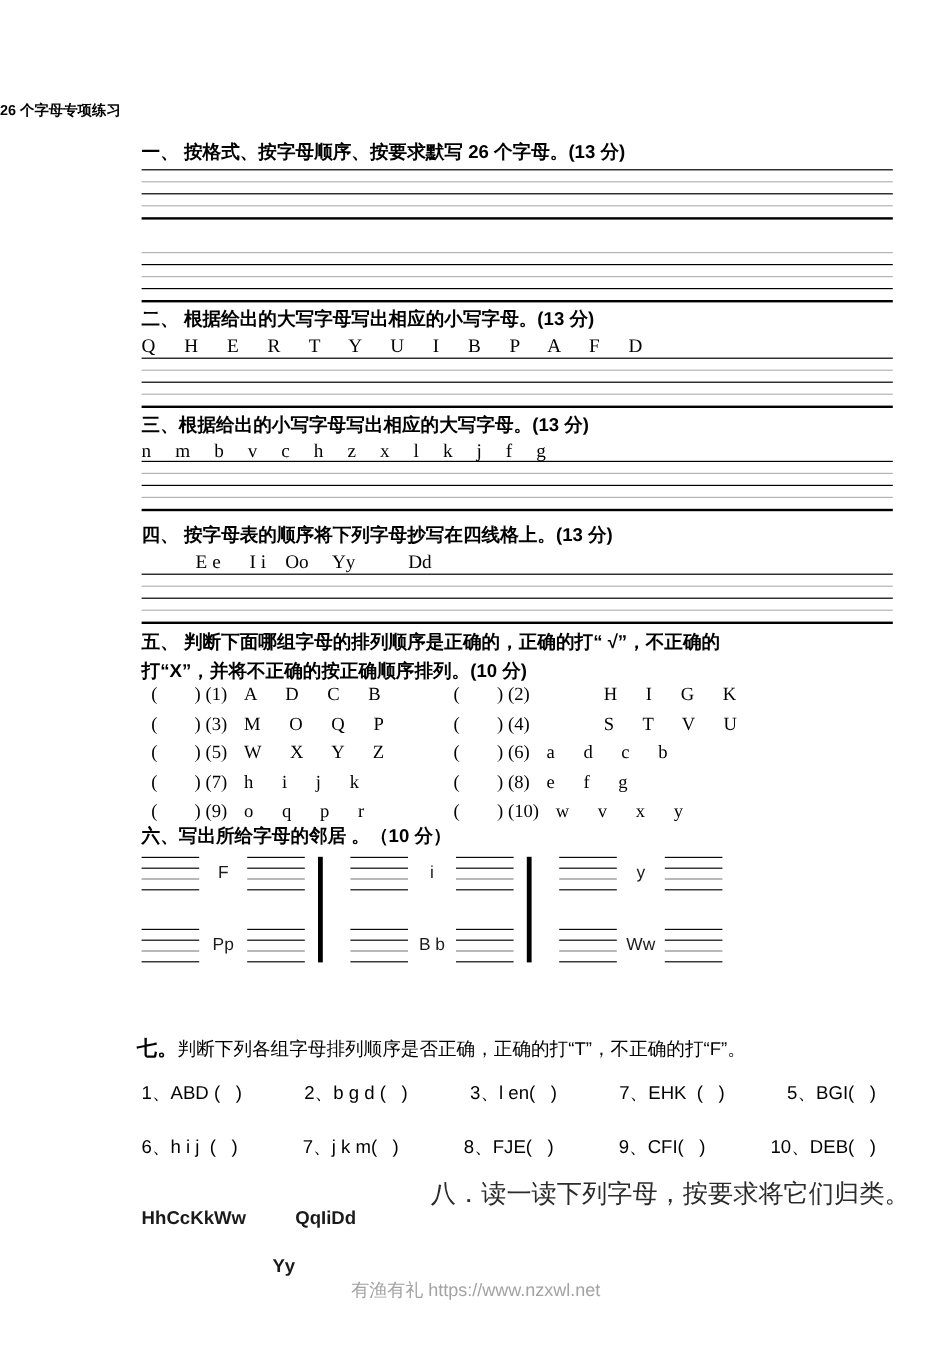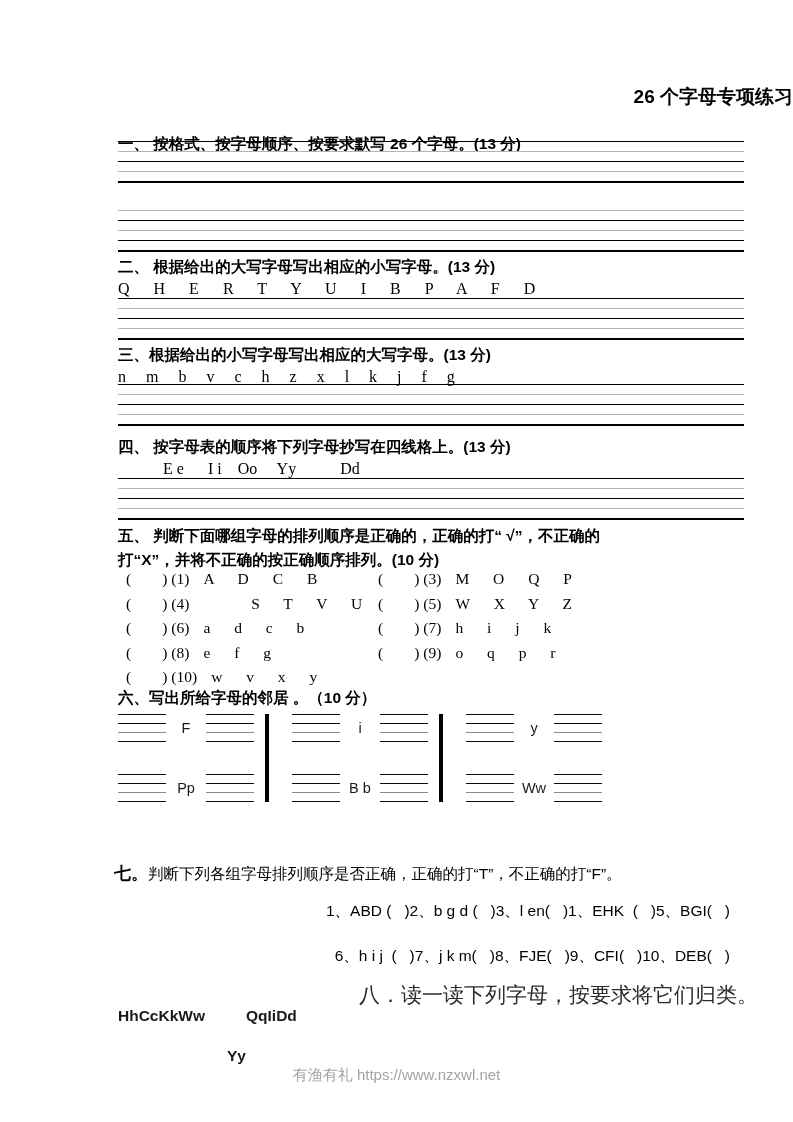--- a/index.html
+++ b/index.html
@@ -6,7 +6,7 @@
   .page{position:relative;width:793px;height:1122px;background:#ffffff;overflow:hidden;
         font-family:"Liberation Sans",sans-serif;color:#000;}
   .abs{position:absolute;}
-  .page-title{left:0;right:0;top:84px;text-align:right;font-size:19px;font-weight:bold;}
+  .page-title{left:0;right:0;top:84px;text-align:left;font-size:12px;font-weight:bold;}
   .heading{left:118px;width:640px;font-size:15.5px;font-weight:bold;line-height:24px;white-space:pre-wrap;}
   
   .rule-grid{left:118px;width:626px;}

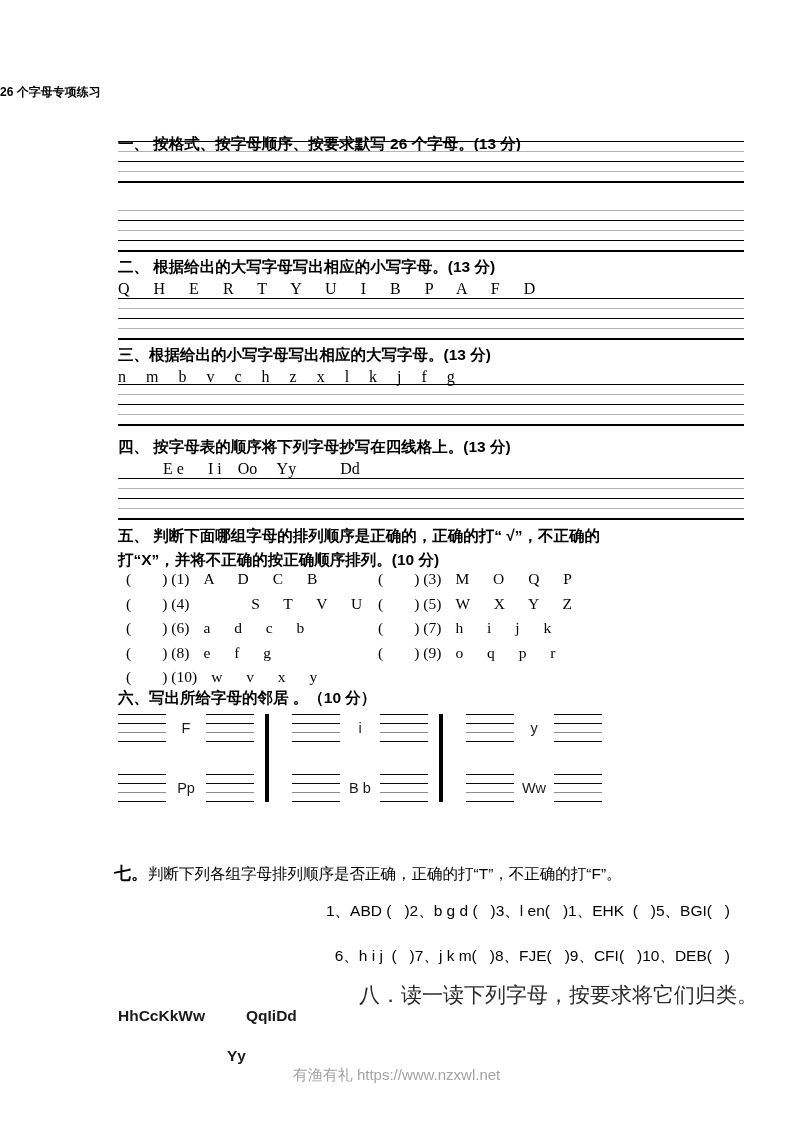--- a/index.html
+++ b/index.html
@@ -53,7 +53,7 @@
 
   <div class="abs page-title">26 个字母专项练习</div>
 
-  <div class="abs heading" style="top:132px">一、 按格式、按字母顺序、按要求默写 26 个字母。(13 分)</div>
+  <div class="abs heading" style="top:116px">一、 按格式、按字母顺序、按要求默写 26 个字母。(13 分)</div>
   <div class="abs rule-grid" style="top:141px">
     <div class="rl"></div>
     <div class="rl faint"></div>

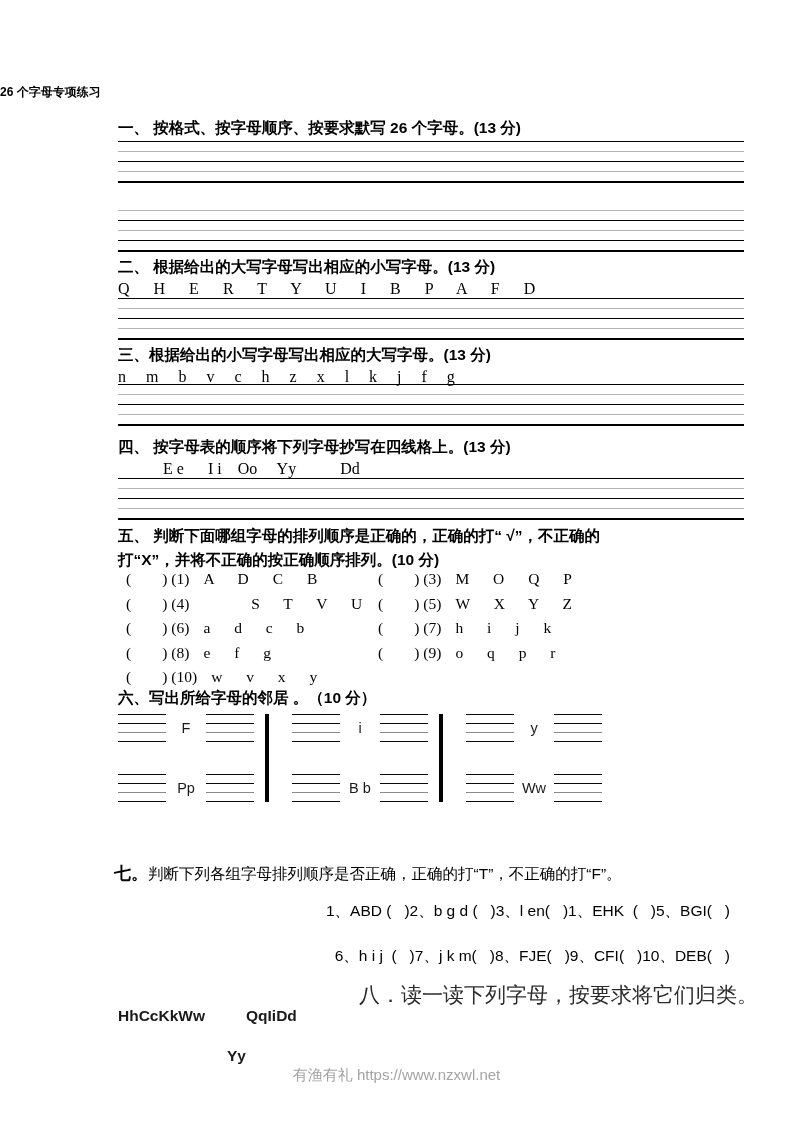--- a/index.html
+++ b/index.html
@@ -103,6 +103,7 @@
   <div class="abs s5-grid">
 
   <div class="s5-item"><span>(        )</span><span class="s5-no">(1)</span><span class="s5-letters">A D C B</span></div>
+      <div class="s5-item"><span>(        )</span><span class="s5-no">(2)</span><span class="s5-letters">  H I G K</span></div>
       <div class="s5-item"><span>(        )</span><span class="s5-no">(3)</span><span class="s5-letters">M O Q P</span></div>
       <div class="s5-item"><span>(        )</span><span class="s5-no">(4)</span><span class="s5-letters">  S T V U</span></div>
       <div class="s5-item"><span>(        )</span><span class="s5-no">(5)</span><span class="s5-letters">W X Y Z</span></div>

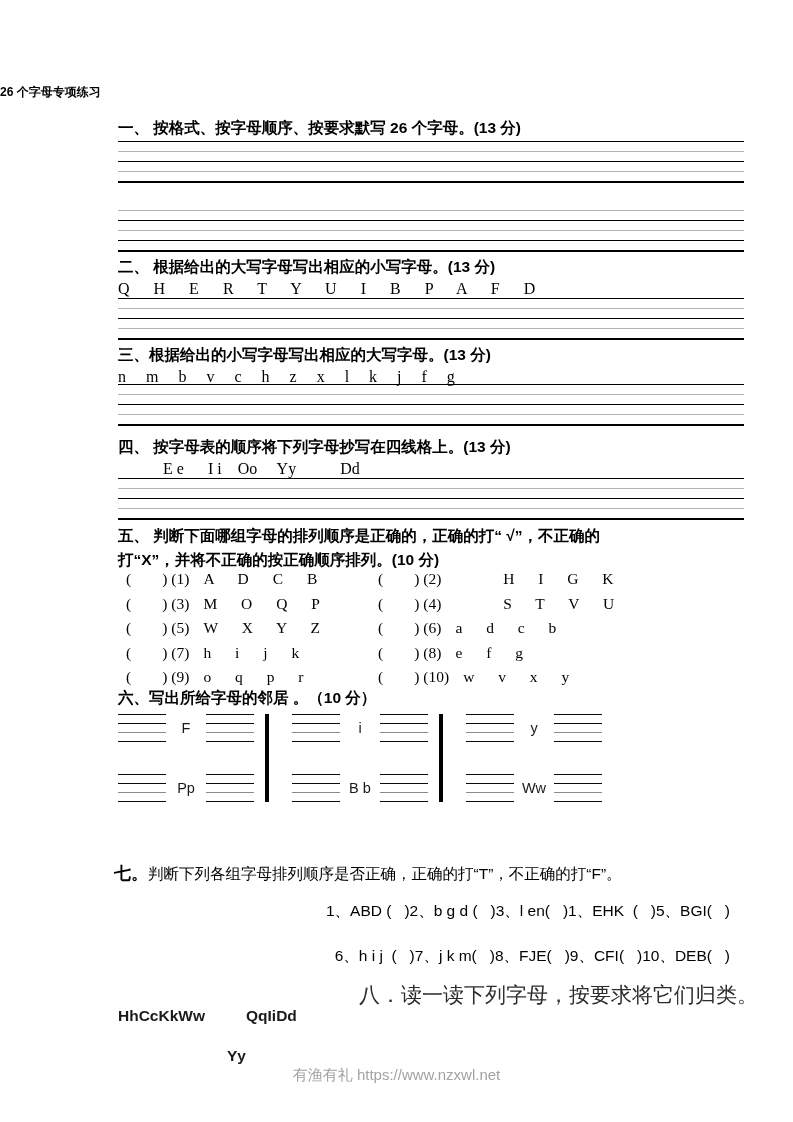--- a/index.html
+++ b/index.html
@@ -37,7 +37,7 @@
   
   .s7-heading{left:114px;width:650px;font-size:15.5px;}
   .s7-prefix{font-size:17px;font-weight:bold;}
-  .s7-row{left:118px;width:612px;display:flex;justify-content:flex-end;
+  .s7-row{left:118px;width:612px;display:flex;justify-content:space-between;
           font-size:15.5px;}
   .s7-item{white-space:pre;}
   

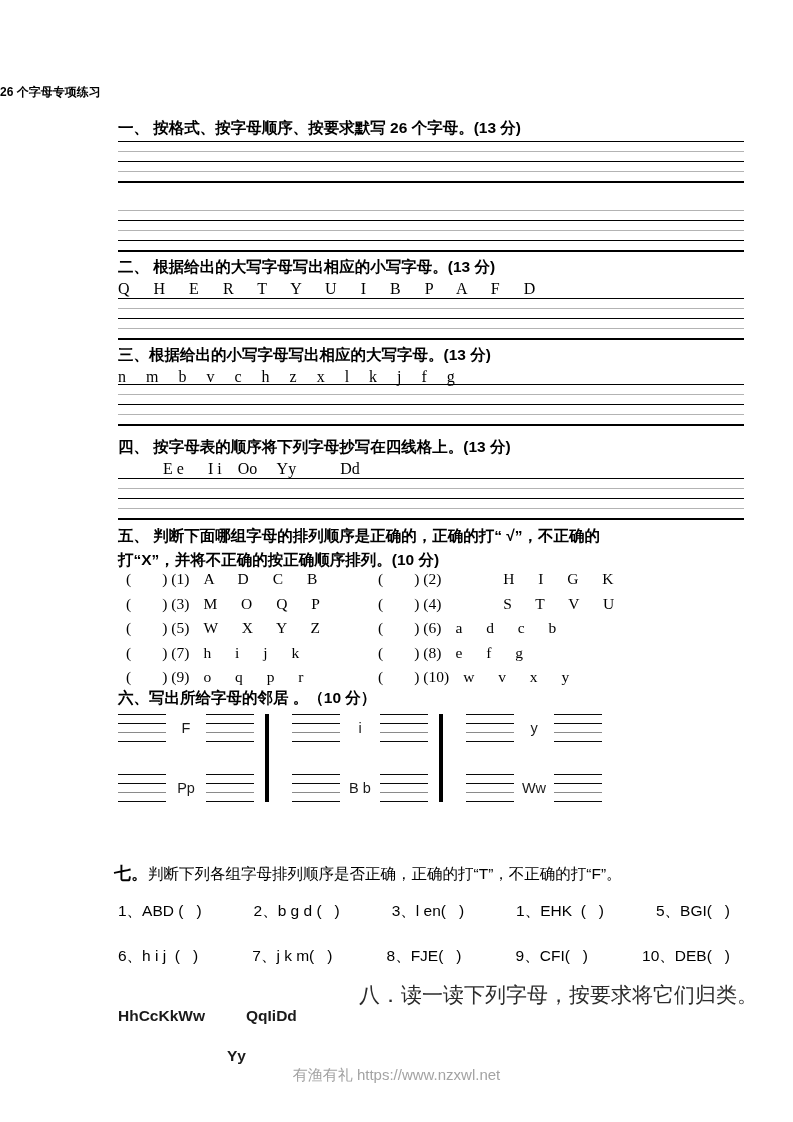--- a/index.html
+++ b/index.html
@@ -221,7 +221,7 @@
   <span class="s7-item">1、ABD (   )</span>
       <span class="s7-item">2、b g d (   )</span>
       <span class="s7-item">3、l en(   )</span>
-      <span class="s7-item">1、EHK  (   )</span>
+      <span class="s7-item">7、EHK  (   )</span>
       <span class="s7-item">5、BGI(   )</span>
     </div>
   <div class="abs s7-row" style="top:946px">

